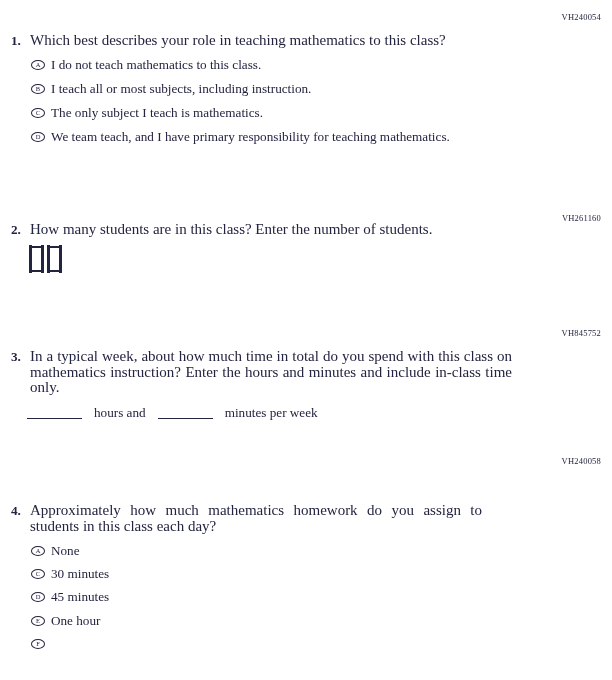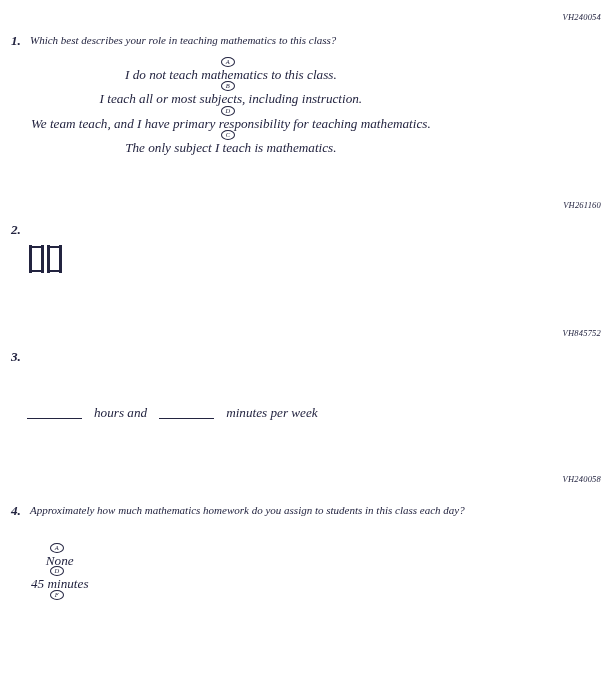--- a/index.html
+++ b/index.html
@@ -10,7 +10,6 @@
     font-family:"Liberation Serif","DejaVu Serif",serif;
     color:#232440;
     overflow:hidden;
-    font-style:italic;
   }
   .code {
     position:absolute; right:11px;

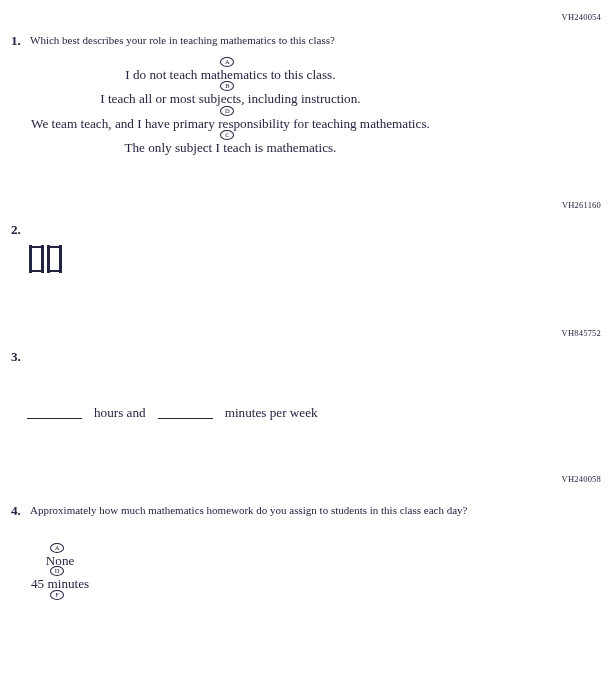--- a/index.html
+++ b/index.html
@@ -24,7 +24,7 @@
   .qtext {
     margin:0; margin-left:30px;
     width:482px;
-    font-size:11px; line-height:15.5px;
+    font-size:15px; line-height:15.5px;
     text-align:justify;
   }
   .q4-block .qtext { width:452px; }

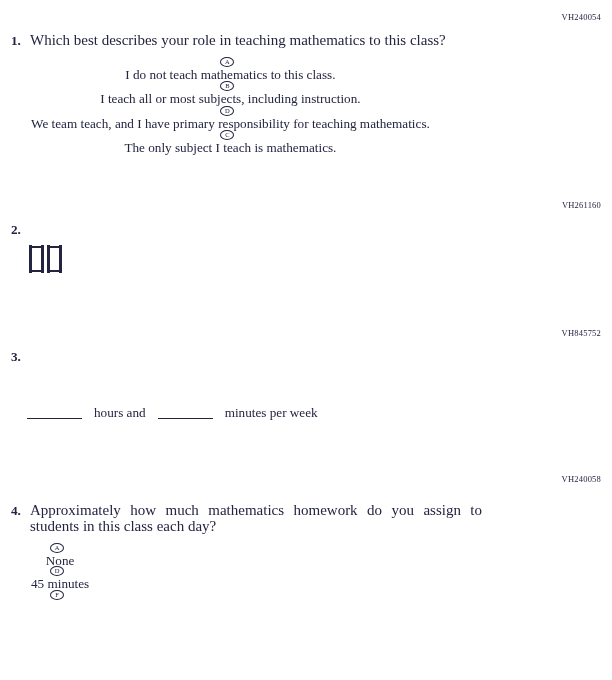--- a/index.html
+++ b/index.html
@@ -29,7 +29,7 @@
   }
   .q4-block .qtext { width:452px; }
   .opts { position:absolute; left:31px; }
-  .opt { display:flex; align-items:center; height:15px; margin-bottom:9.3px;flex-direction:column; }
+  .opt { display:flex; align-items:center; height:15px; margin-bottom:9.3px; }
   .q4-block .opt { margin-bottom:8.4px; }
   .bubble {
     box-sizing:border-box; flex:0 0 auto;

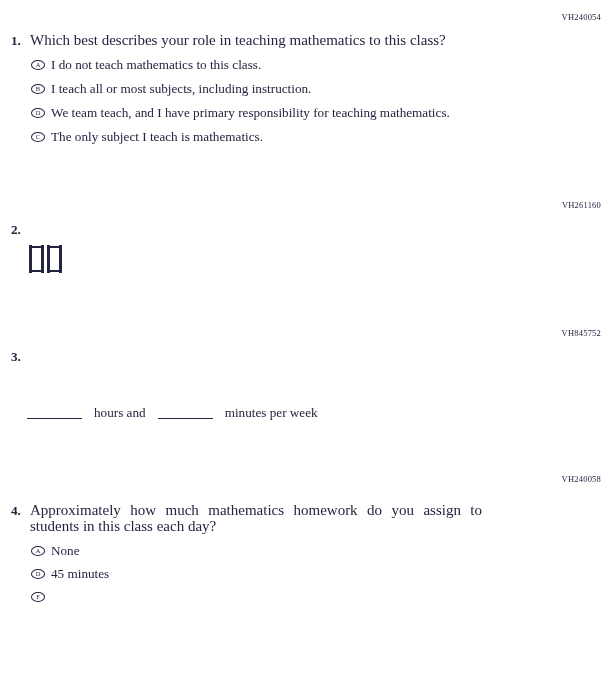--- a/index.html
+++ b/index.html
@@ -90,12 +90,12 @@
         <span class="opt-label">I teach all or most subjects, including instruction.</span>
       </div>
       <div class="opt">
+        <span class="bubble">C</span>
+        <span class="opt-label">The only subject I teach is mathematics.</span>
+      </div>
+      <div class="opt">
         <span class="bubble">D</span>
         <span class="opt-label">We team teach, and I have primary responsibility for teaching mathematics.</span>
-      </div>
-      <div class="opt">
-        <span class="bubble">C</span>
-        <span class="opt-label">The only subject I teach is mathematics.</span>
       </div>
     </div>
   </div>

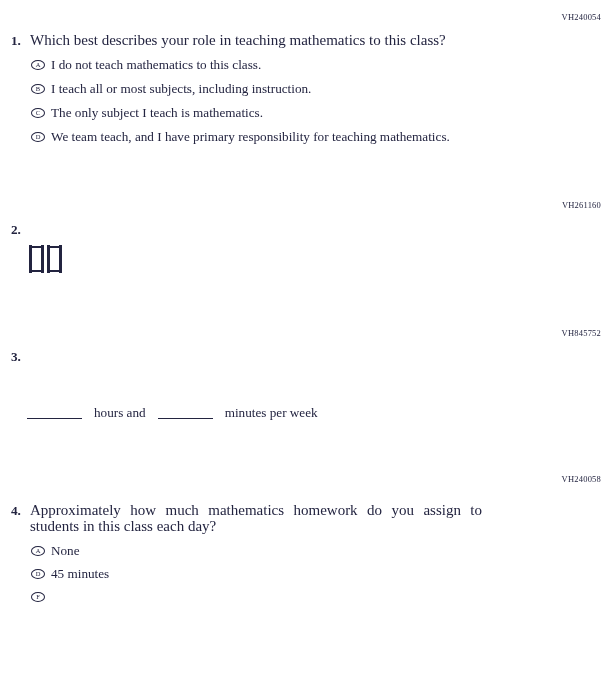--- a/index.html
+++ b/index.html
@@ -73,7 +73,7 @@
 <div class="page">
 
   <div class="code" style="top:12px;">VH240054</div>
-  <div class="code" style="top:200px;">VH261160</div>
+  <div class="code" style="top:213px;">VH261160</div>
   <div class="code" style="top:328px;">VH845752</div>
   <div class="code" style="top:474px;">VH240058</div>
 

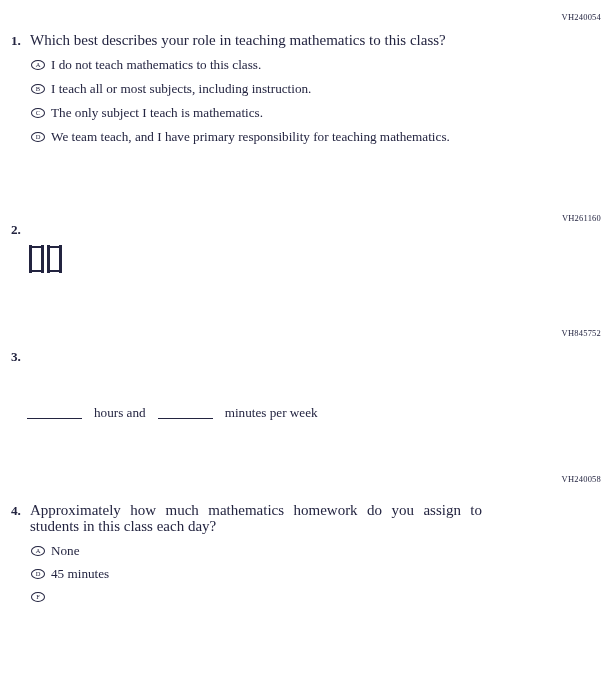--- a/index.html
+++ b/index.html
@@ -102,6 +102,7 @@
 
   <div class="q" style="top:222px;">
     <span class="qnum">2.</span>
+    <p class="qtext">How many students are in this class? Enter the number of students.</p>
     <div class="boxes">
       <div class="dbox"></div>
       <div class="dbox"></div>

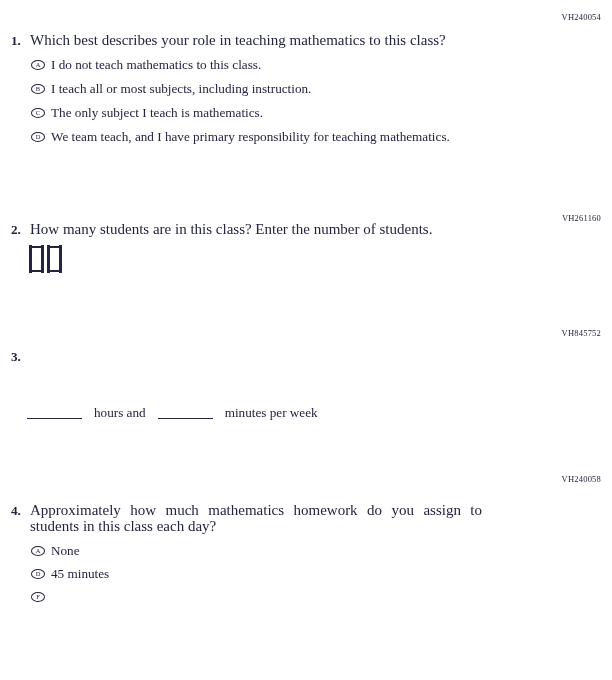--- a/index.html
+++ b/index.html
@@ -111,6 +111,7 @@
 
   <div class="q" style="top:349px;">
     <span class="qnum">3.</span>
+    <p class="qtext">In a typical week, about how much time in total do you spend with this class on mathematics instruction? Enter the hours and minutes and include in-class time only.</p>
     <div class="fill-line">
       <span class="blank"></span>
       <span class="unit">hours and</span>

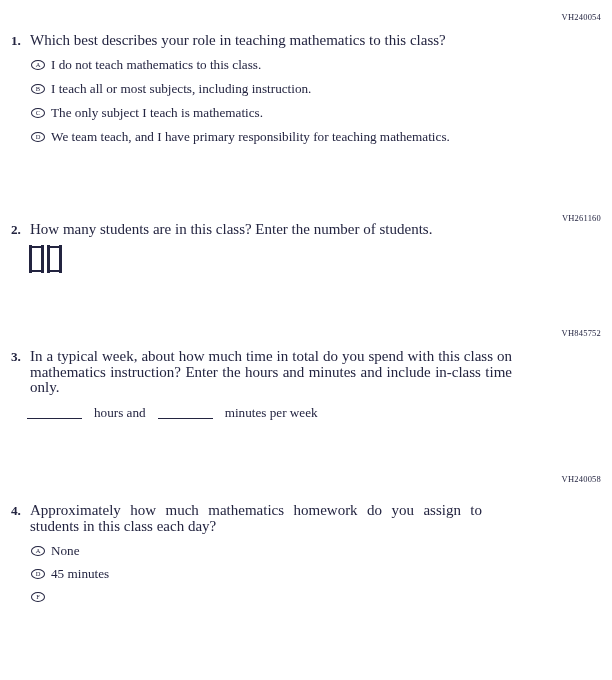--- a/index.html
+++ b/index.html
@@ -75,7 +75,7 @@
   <div class="code" style="top:12px;">VH240054</div>
   <div class="code" style="top:213px;">VH261160</div>
   <div class="code" style="top:328px;">VH845752</div>
-  <div class="code" style="top:474px;">VH240058</div>
+  <div class="code" style="top:456px;">VH240058</div>
 
   <div class="q" style="top:33px;">
     <span class="qnum">1.</span>

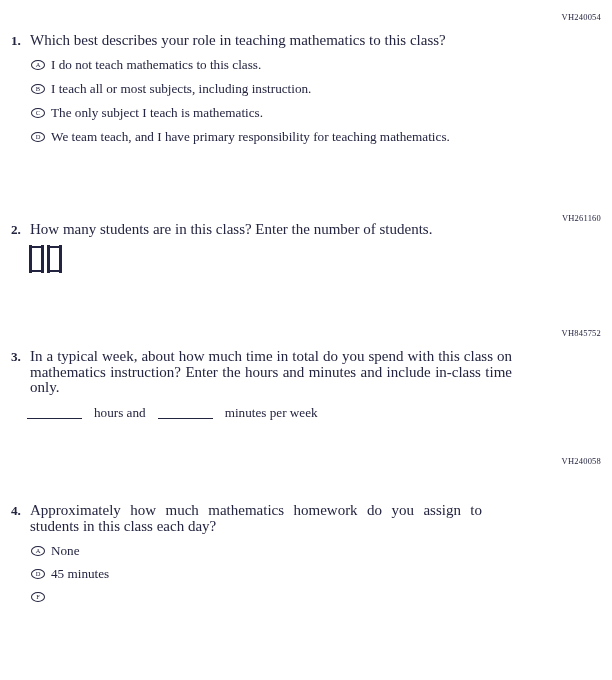--- a/index.html
+++ b/index.html
@@ -129,6 +129,10 @@
         <span class="opt-label">None</span>
       </div>
       <div class="opt">
+        <span class="bubble">C</span>
+        <span class="opt-label">30 minutes</span>
+      </div>
+      <div class="opt">
         <span class="bubble">D</span>
         <span class="opt-label">45 minutes</span>
       </div>

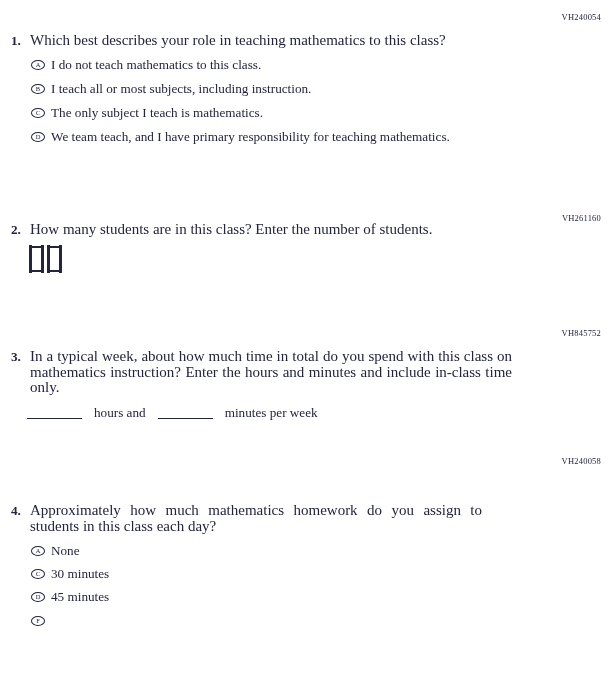--- a/index.html
+++ b/index.html
@@ -137,6 +137,10 @@
         <span class="opt-label">45 minutes</span>
       </div>
       <div class="opt">
+        <span class="bubble">E</span>
+        <span class="opt-label">One hour</span>
+      </div>
+      <div class="opt">
         <span class="bubble">F</span>
       </div>
     </div>

